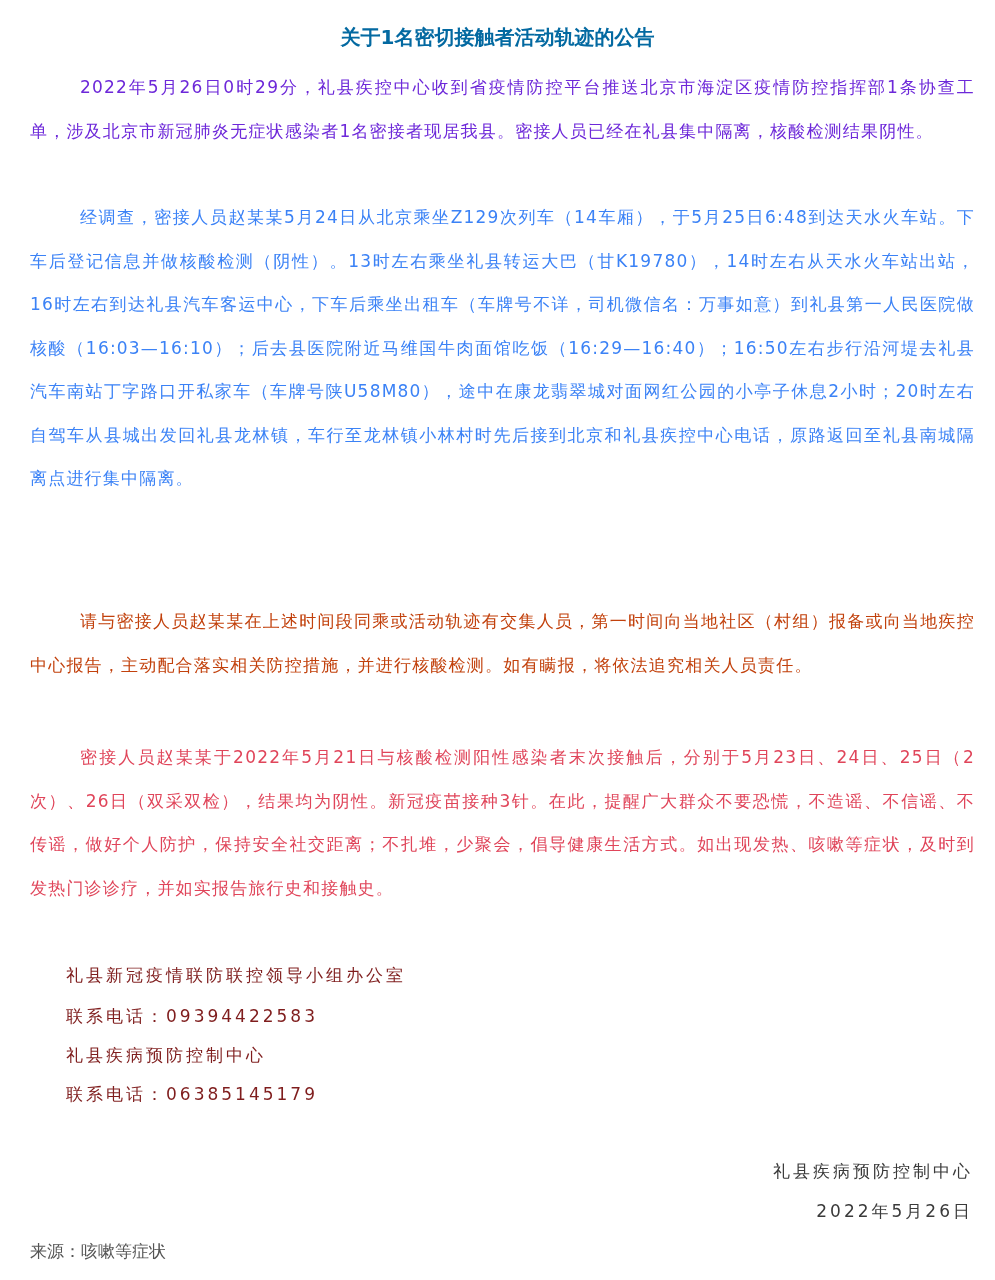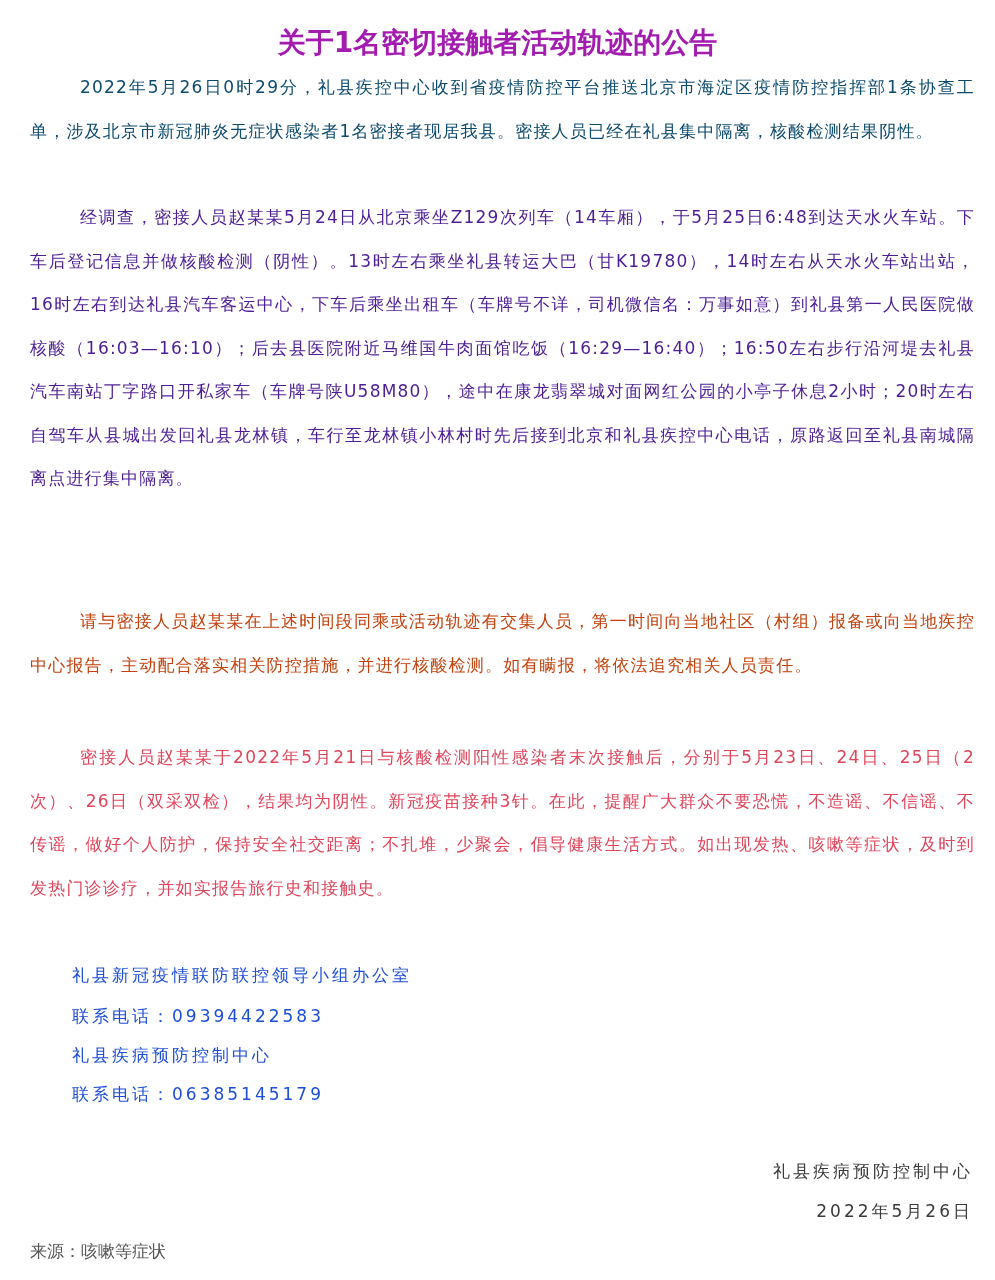--- a/index.html
+++ b/index.html
@@ -20,9 +20,9 @@
       top: 6px;
       width: 995px;
       text-align: center;
-      font-size: 28px;
+      font-size: 20px;
       font-weight: bold;
-      color: #a21caf;
+      color: #0369a1;
       letter-spacing: 0px;
       line-height: 36px;
     }

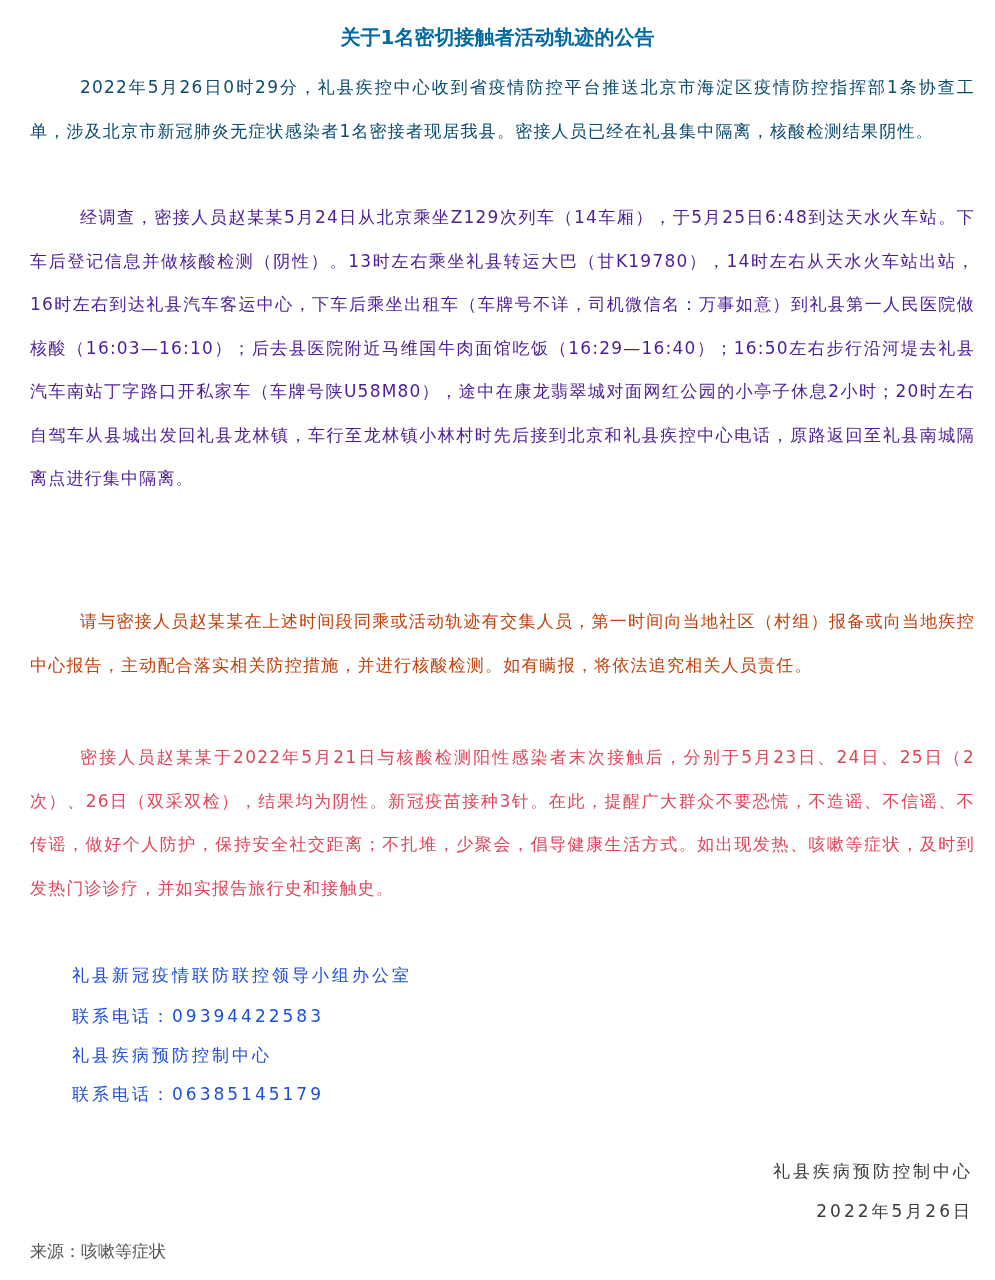--- a/index.html
+++ b/index.html
@@ -37,7 +37,7 @@
       letter-spacing: 1.2px;
       margin: 0;
     }
-    .p1 { top: 66px; color: #0c4a6e; }
+    .p1 { top: 66px; color: #6d28d9; }
     .p2 { top: 196px; color: #4c1d95; }
     .p3 { top: 600px; color: #c2410c; }
     .p4 { top: 736px; color: #e0455a; }

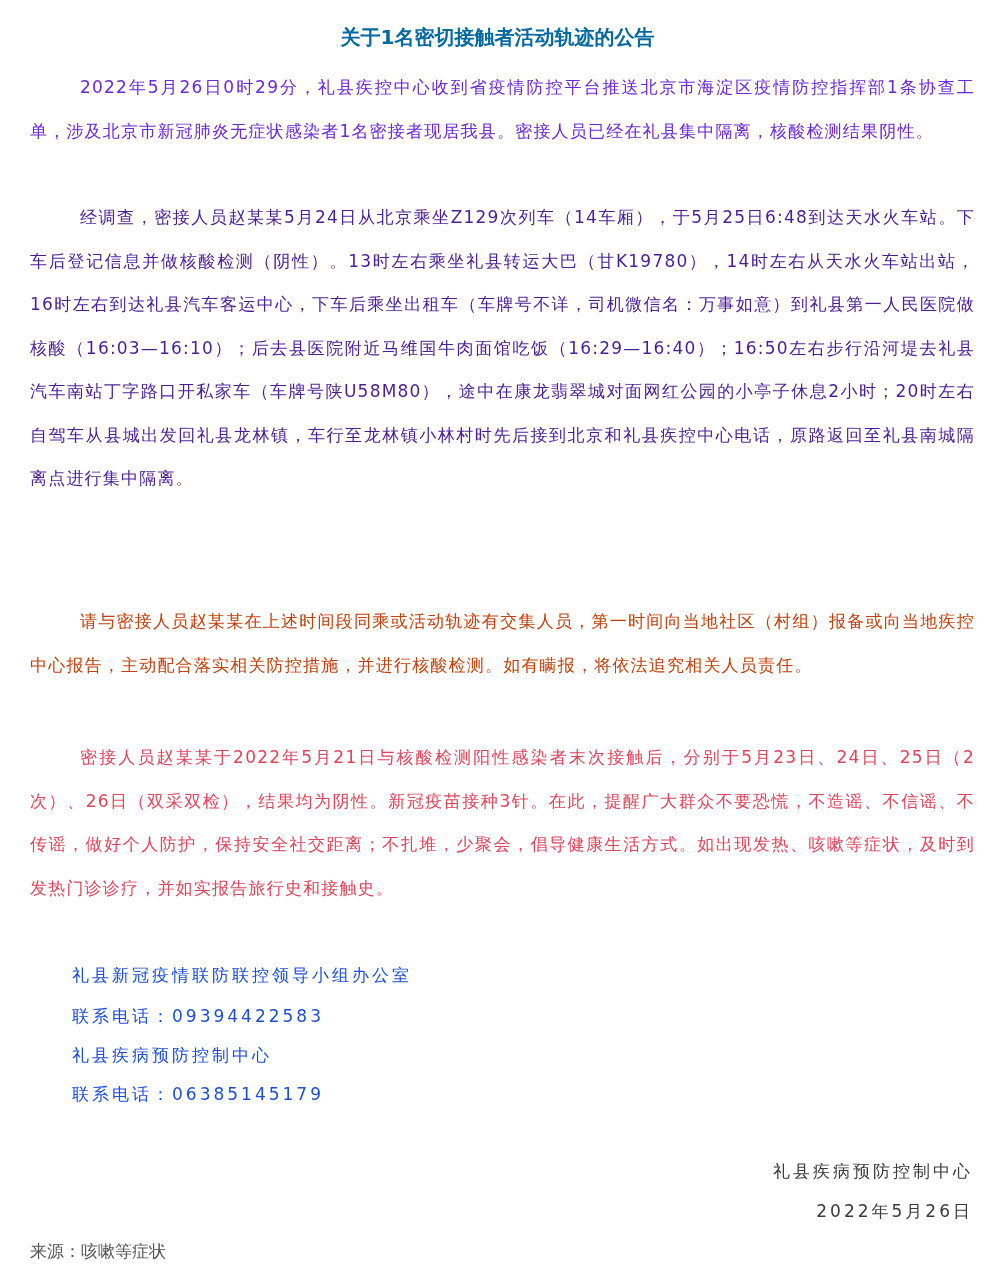--- a/index.html
+++ b/index.html
@@ -38,7 +38,7 @@
       margin: 0;
     }
     .p1 { top: 66px; color: #6d28d9; }
-    .p2 { top: 196px; color: #4c1d95; }
+    .p2 { top: 196px; color: #3b82f6; }
     .p3 { top: 600px; color: #c2410c; }
     .p4 { top: 736px; color: #e0455a; }
     .contact {

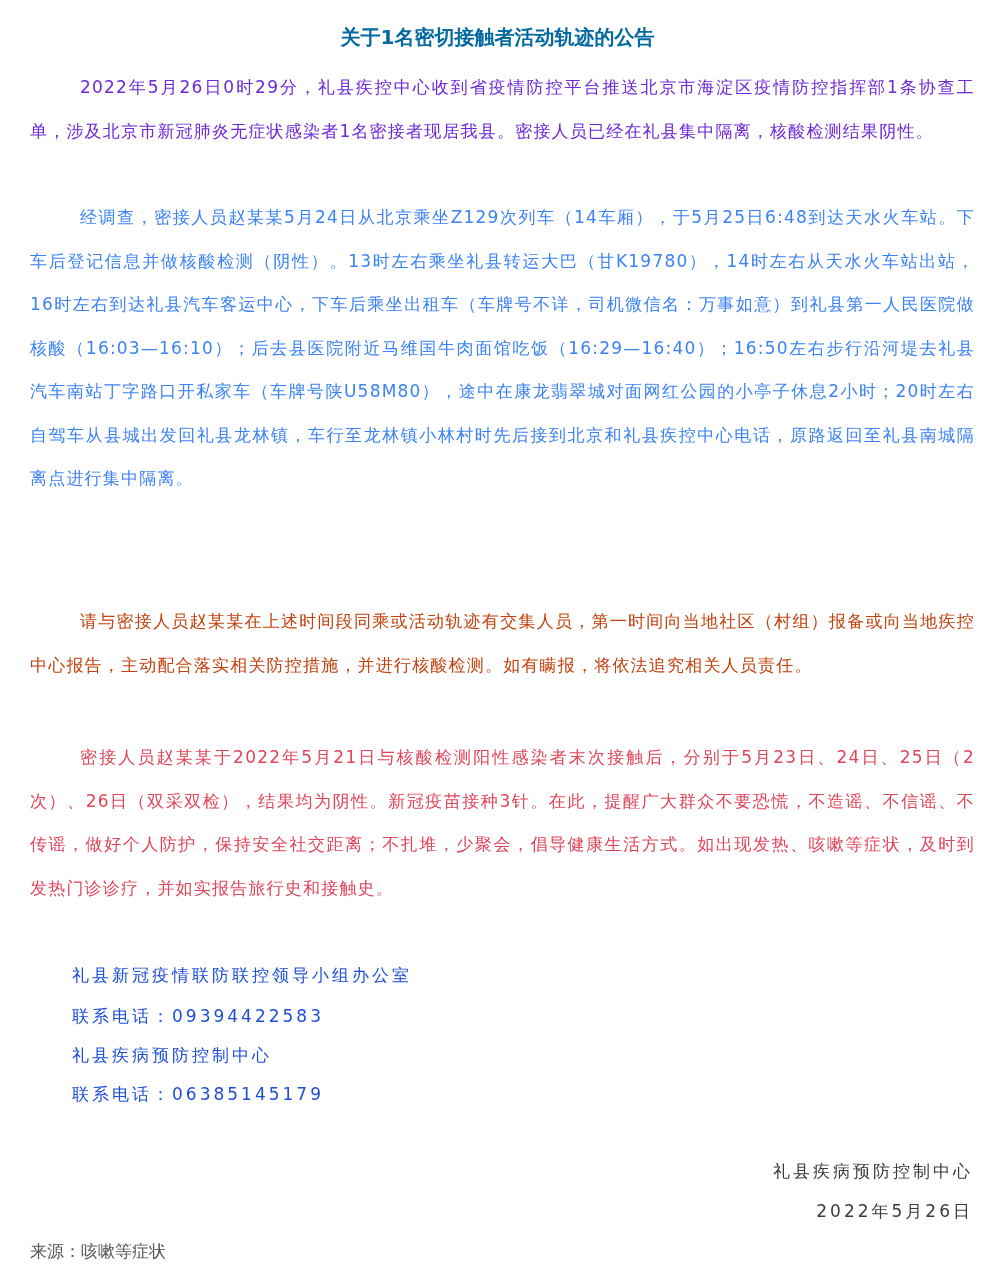--- a/index.html
+++ b/index.html
@@ -43,9 +43,9 @@
     .p4 { top: 736px; color: #e0455a; }
     .contact {
       position: absolute;
-      left: 72px;
+      left: 66px;
       font-size: 17px;
-      color: #1d4ed8;
+      color: #7f1d1d;
       letter-spacing: 3px;
       line-height: 26px;
     }

